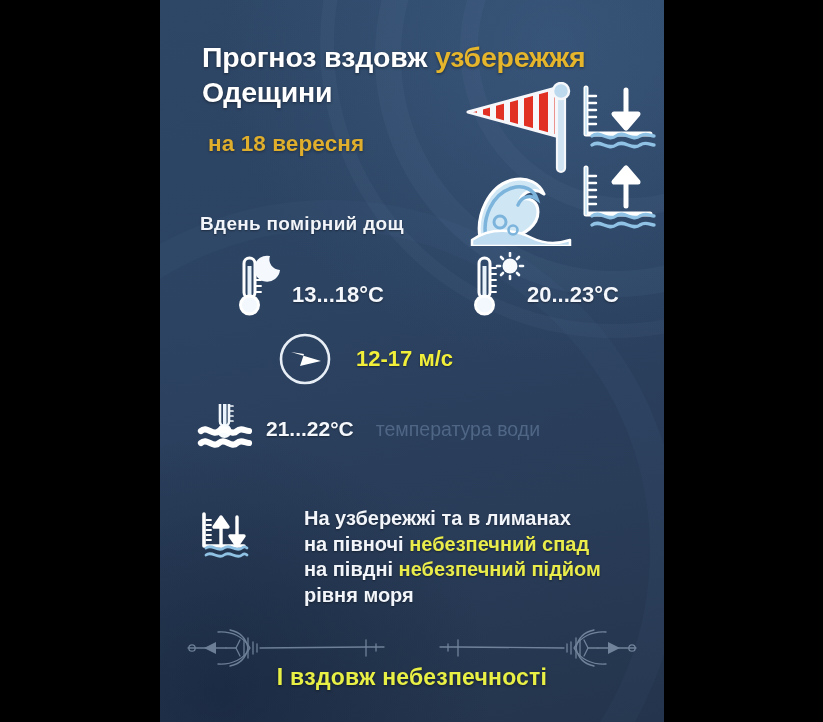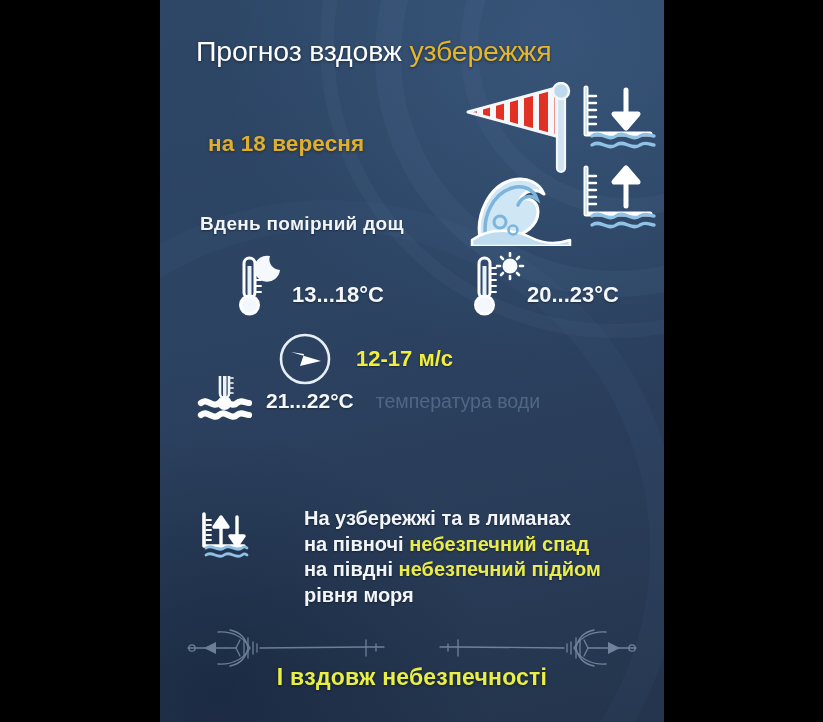--- a/index.html
+++ b/index.html
@@ -65,9 +65,9 @@
     width: 470px;
   }
   #title {
-    margin: 8px;
+    margin: 14px;
     font-size: 28.5px;
-    font-weight: normal;
+    font-weight: bold;
     line-height: 1.23;
     color: #ffffff;
     letter-spacing: -0.2px;

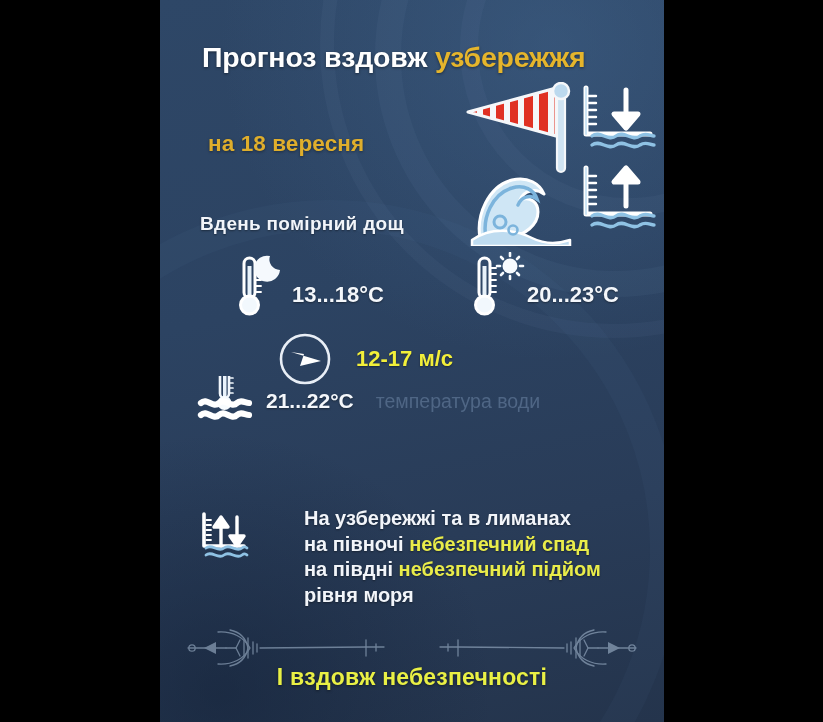--- a/index.html
+++ b/index.html
@@ -246,7 +246,7 @@
     <div class="swirl s4"></div>
 
     <div id="title-block">
-      <h1 id="title"><span>Прогноз вздовж </span><span class="gold">узбережжя</span><br></h1>
+      <h1 id="title"><span>Прогноз вздовж </span><span class="gold">узбережжя</span><br><span>Одещини</span></h1>
     </div>
 
     <div id="date-line">на 18 вересня</div>

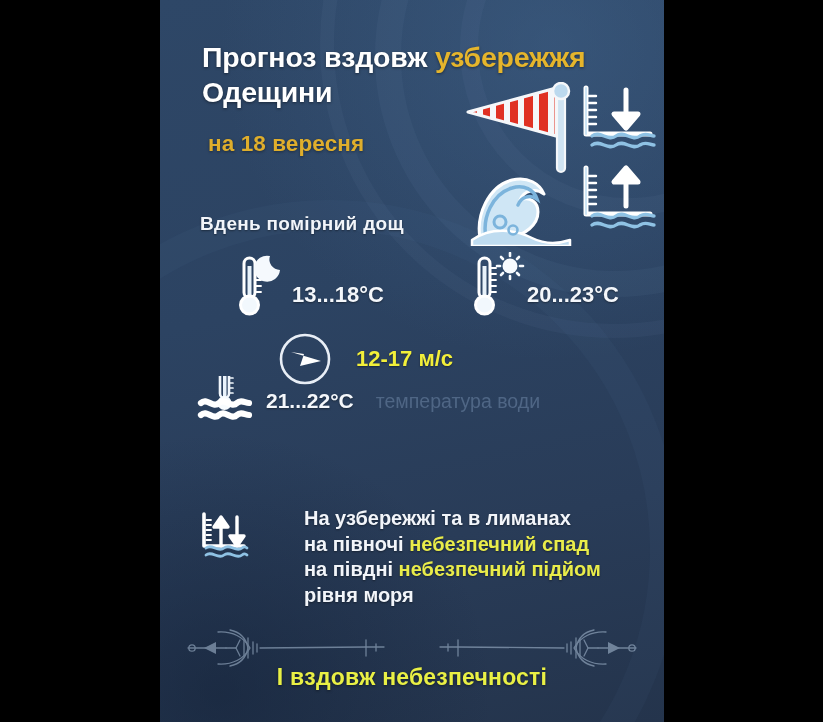--- a/index.html
+++ b/index.html
@@ -165,7 +165,7 @@
     align-items: center;
     height: 50px;
   }
-  #sea-temp-row  { top: 376px; }
+  #sea-temp-row  { top: 404px; }
   #sea-wave-row  { top: 452px; }
 
   .sea-icon { width: 58px; height: 50px; flex: 0 0 auto; }

